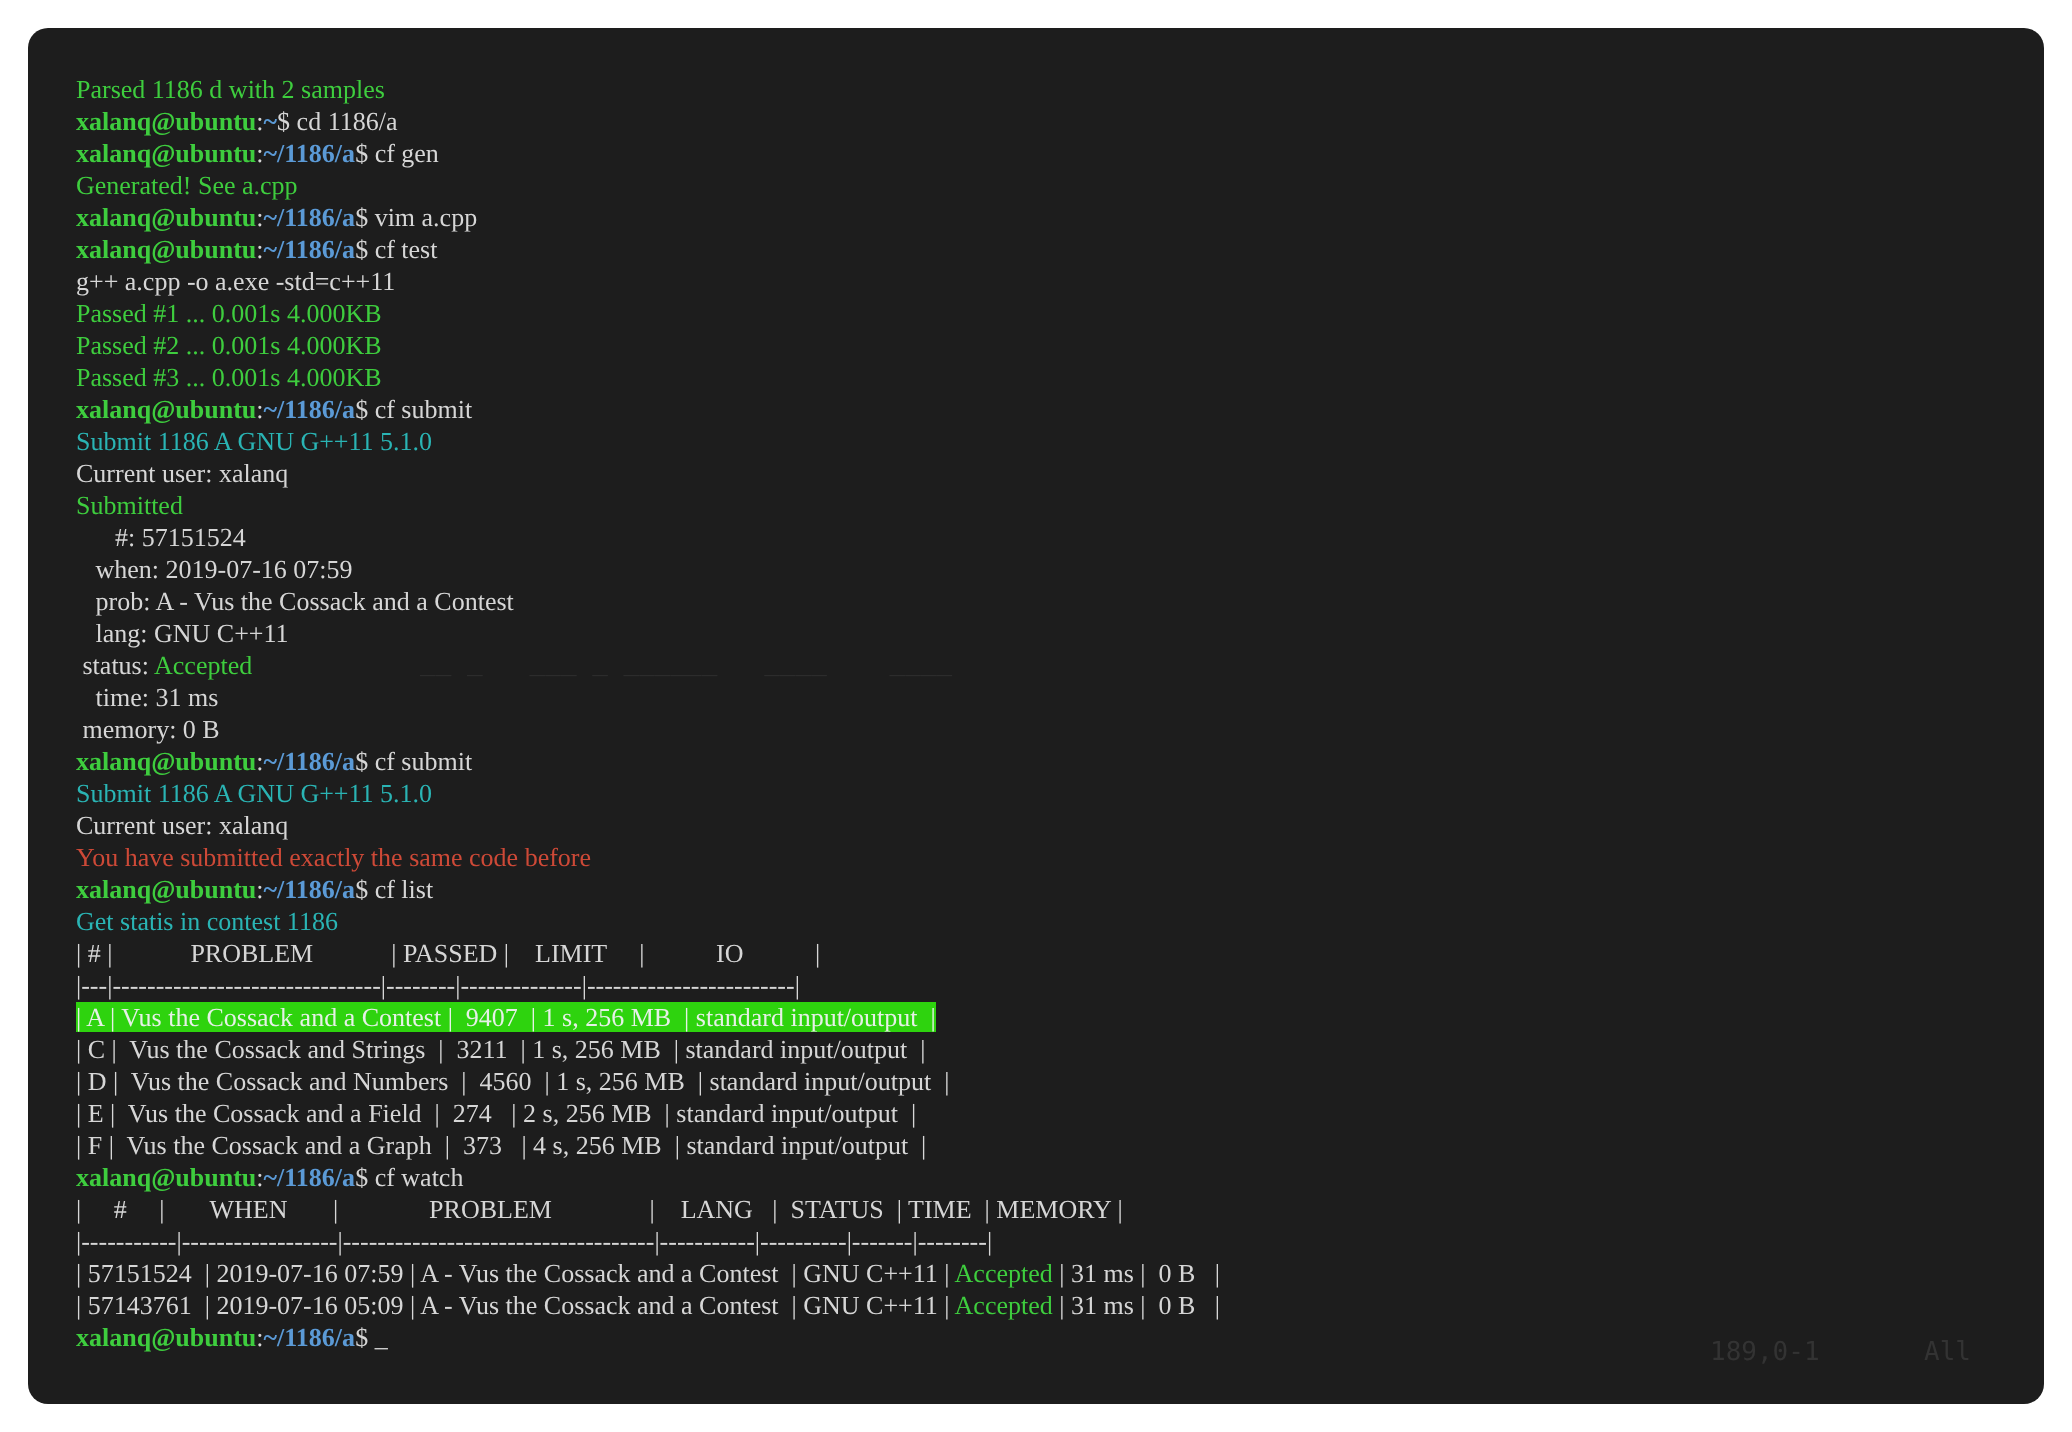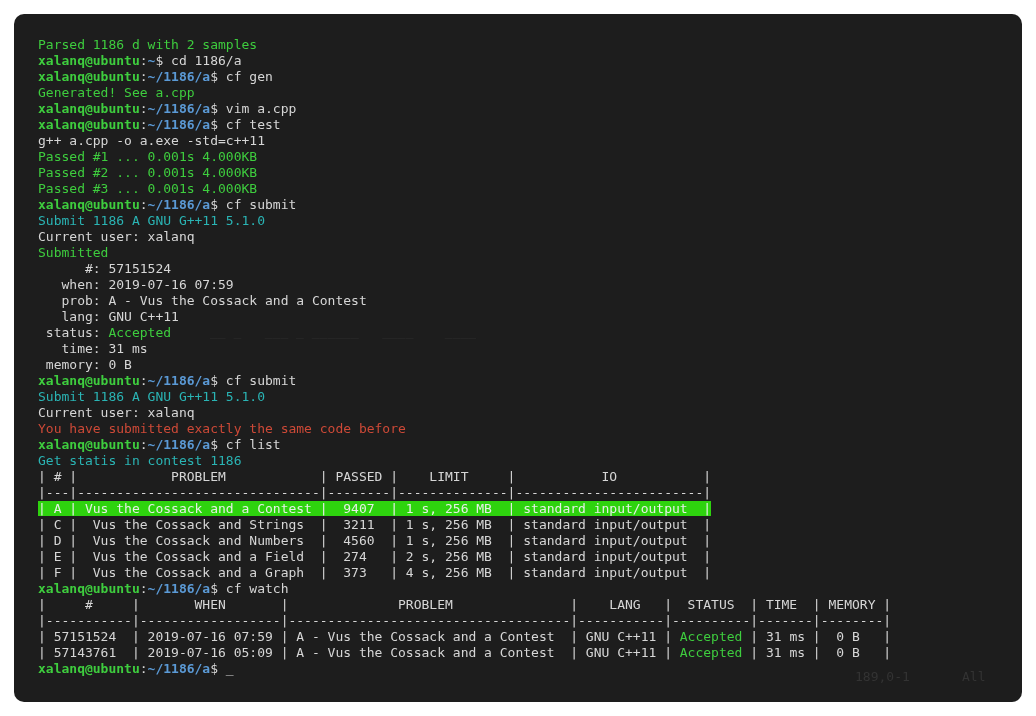--- a/index.html
+++ b/index.html
@@ -30,6 +30,7 @@
     line-height: 16px;
     white-space: pre;
     color: #d6d6d6;
+    font-family: Liberation Serif, serif;
   }
   .terminal-text .line {
     height: 16px;

